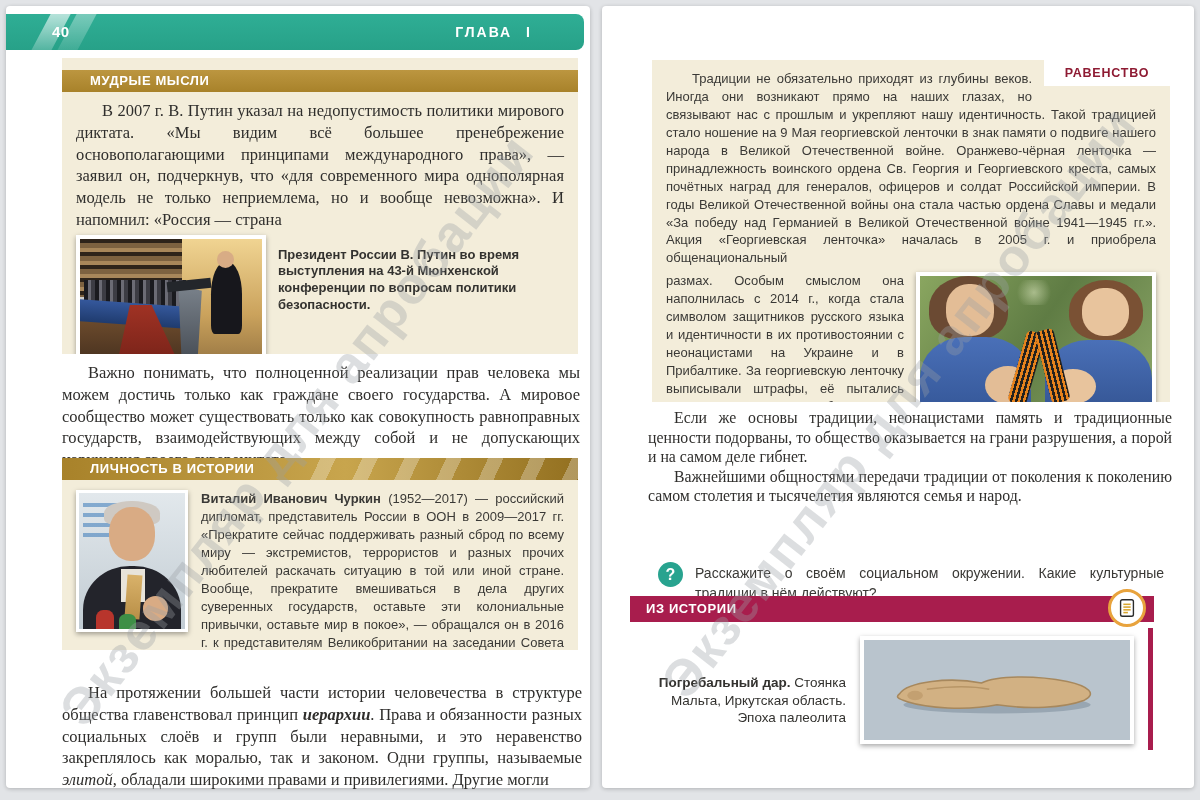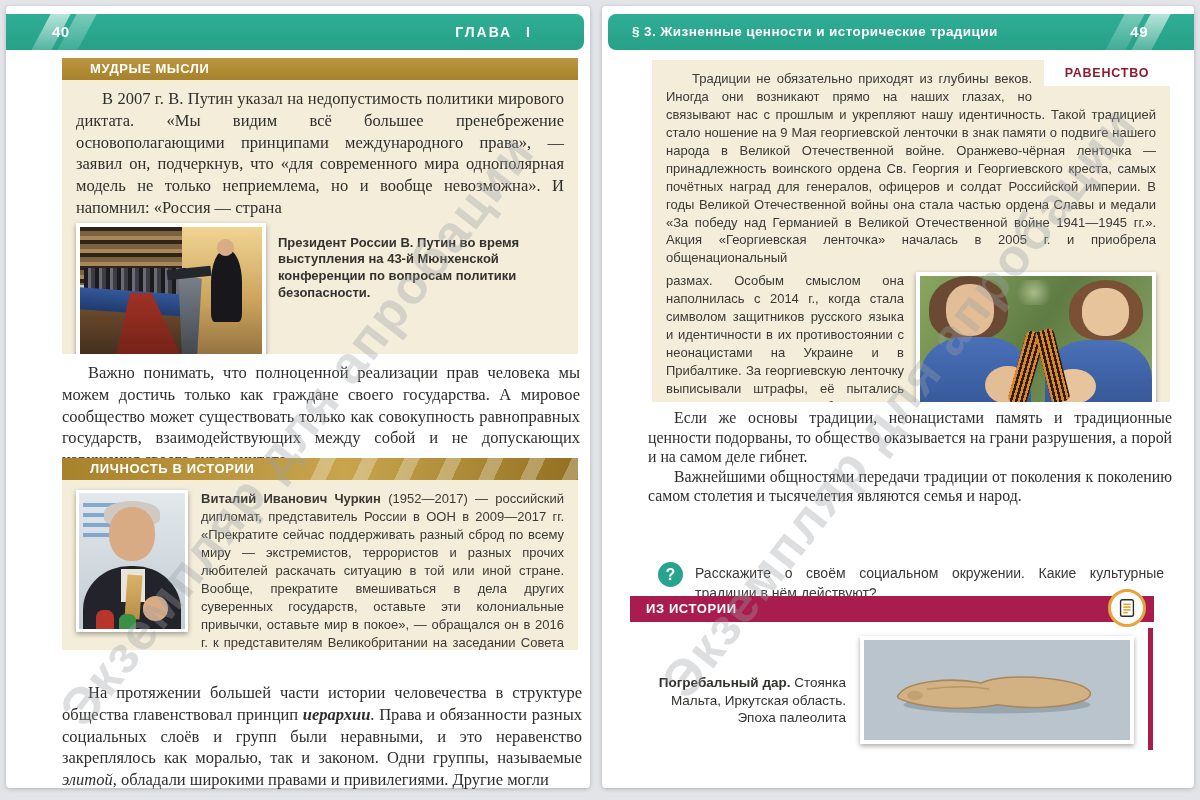--- a/index.html
+++ b/index.html
@@ -264,12 +264,6 @@
 
 <div class="page page-right">
 
-  <div class="hbar hbar-right">
-    <span class="hstripe s1"></span>
-    <span class="hstripe s2"></span>
-    <span class="ptitle">§ 3. Жизненные ценности и исторические традиции</span>
-    <span class="pgnum">49</span>
-  </div>
 
   <section class="box interesting">
     <div class="box-body">

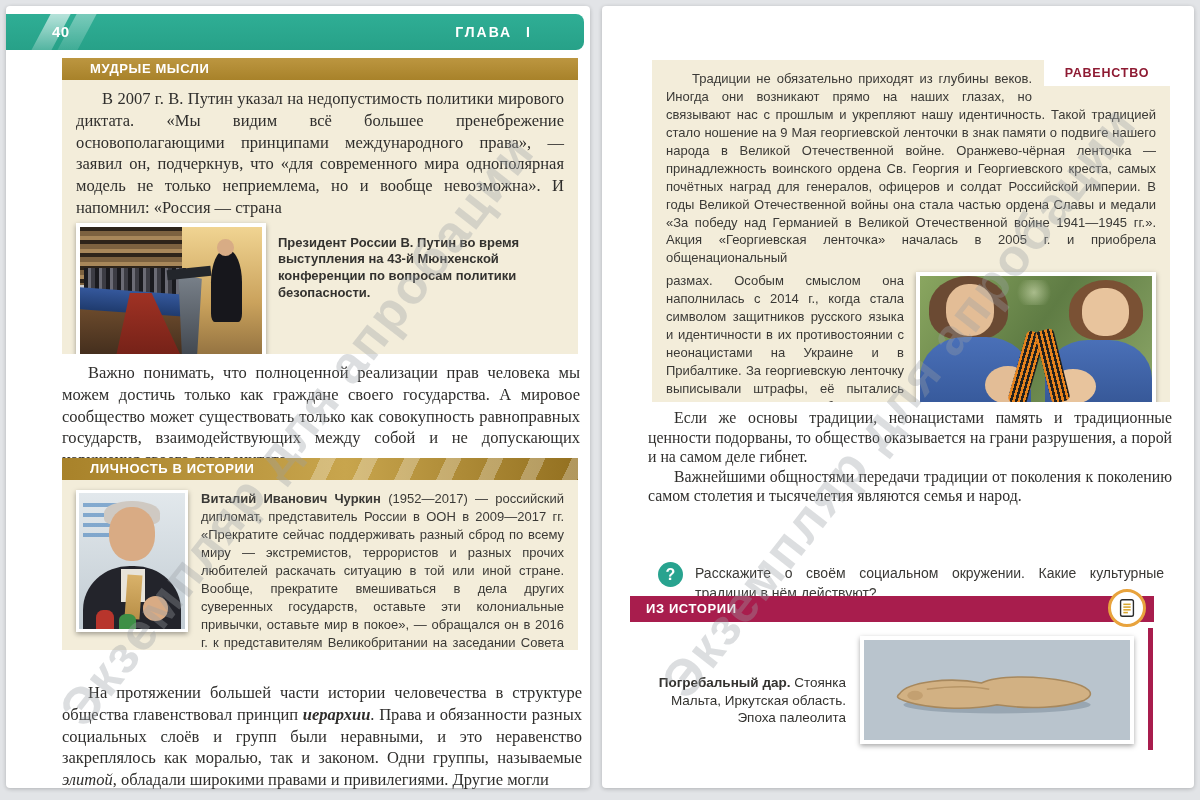--- a/index.html
+++ b/index.html
@@ -55,7 +55,7 @@
     height: 22px; line-height: 22px; color: #fff; font-weight: bold;
     font-size: 13px; letter-spacing: .6px; padding-left: 28px;
   }
-  .gold-solid { background: linear-gradient(180deg, #bc9640, #a8822a); }
+  .gold-solid { background: linear-gradient(180deg, #bc9640, #a8822a); margin-top: 12px; }
   .gold-striped {
     background: linear-gradient(90deg, #a8822a, #c8a54d 55%, #937020);
     position: relative;

